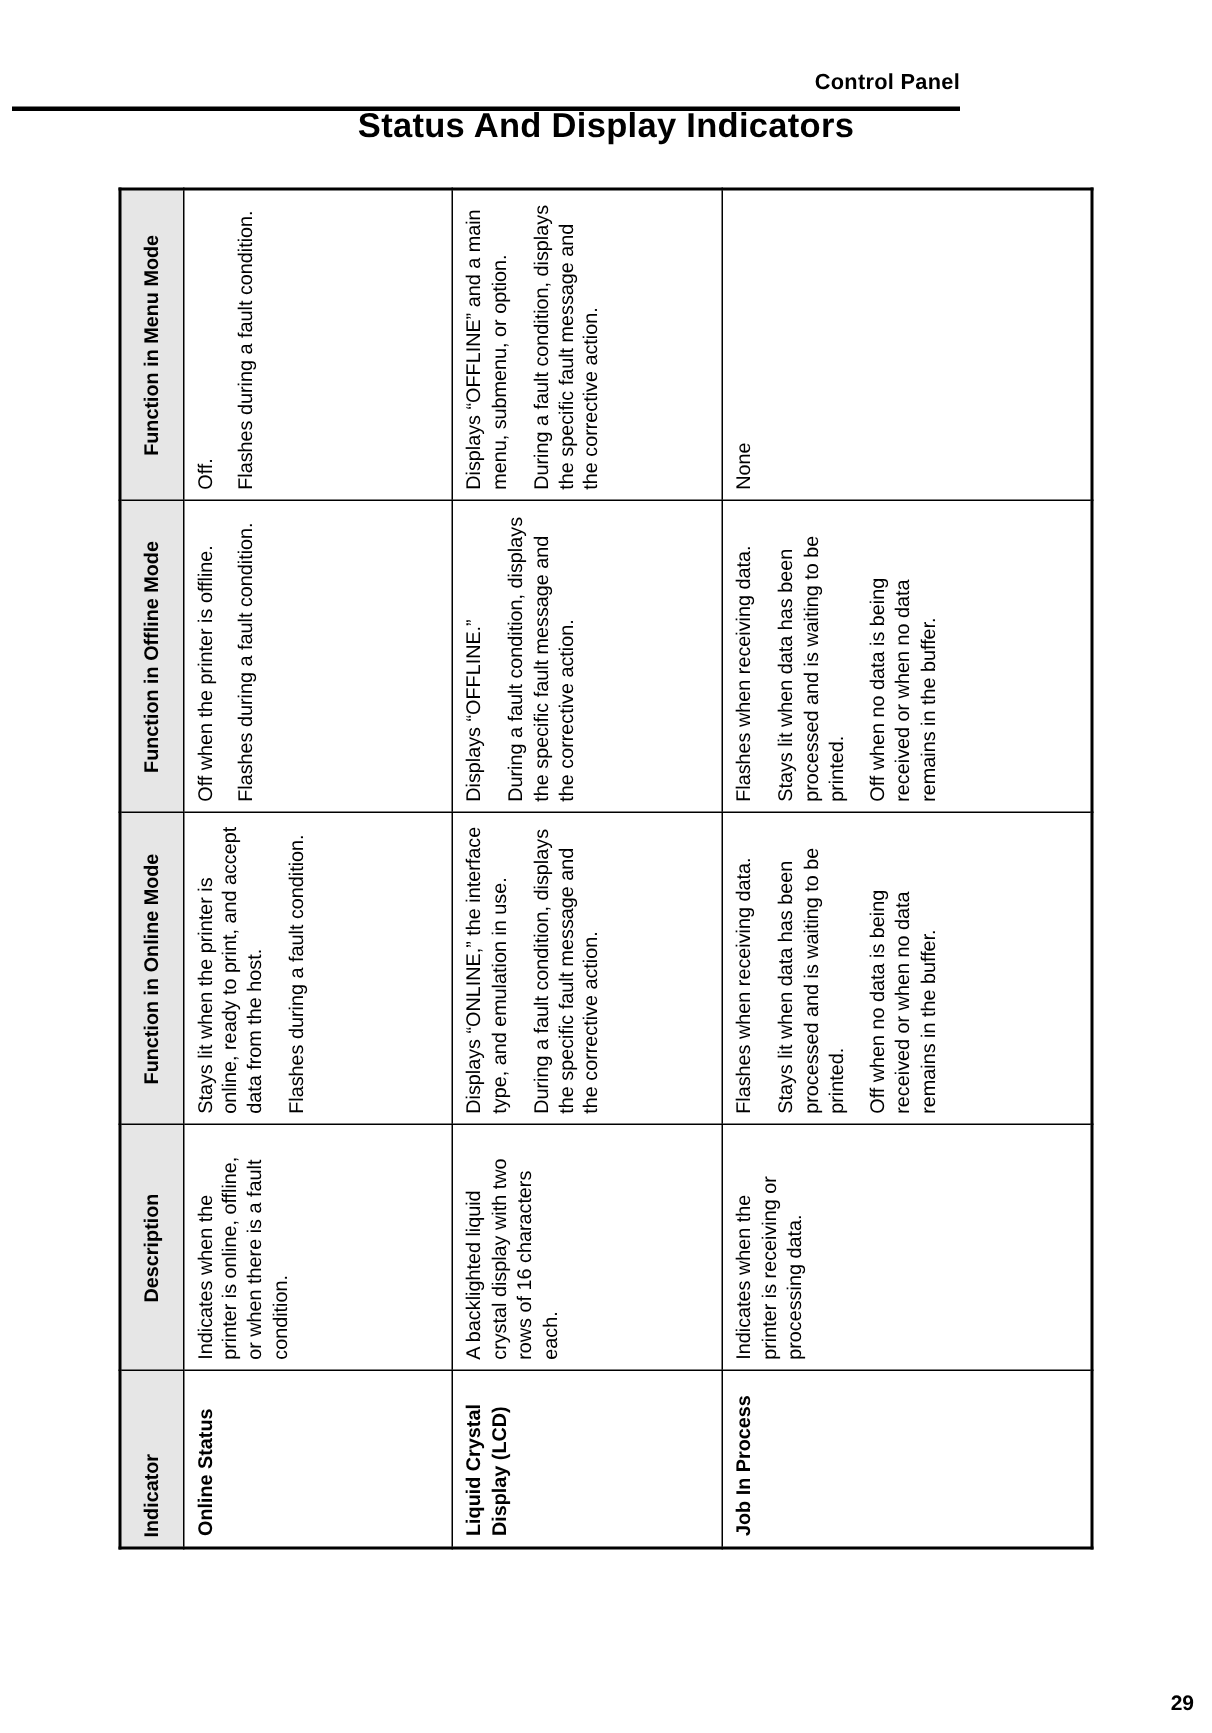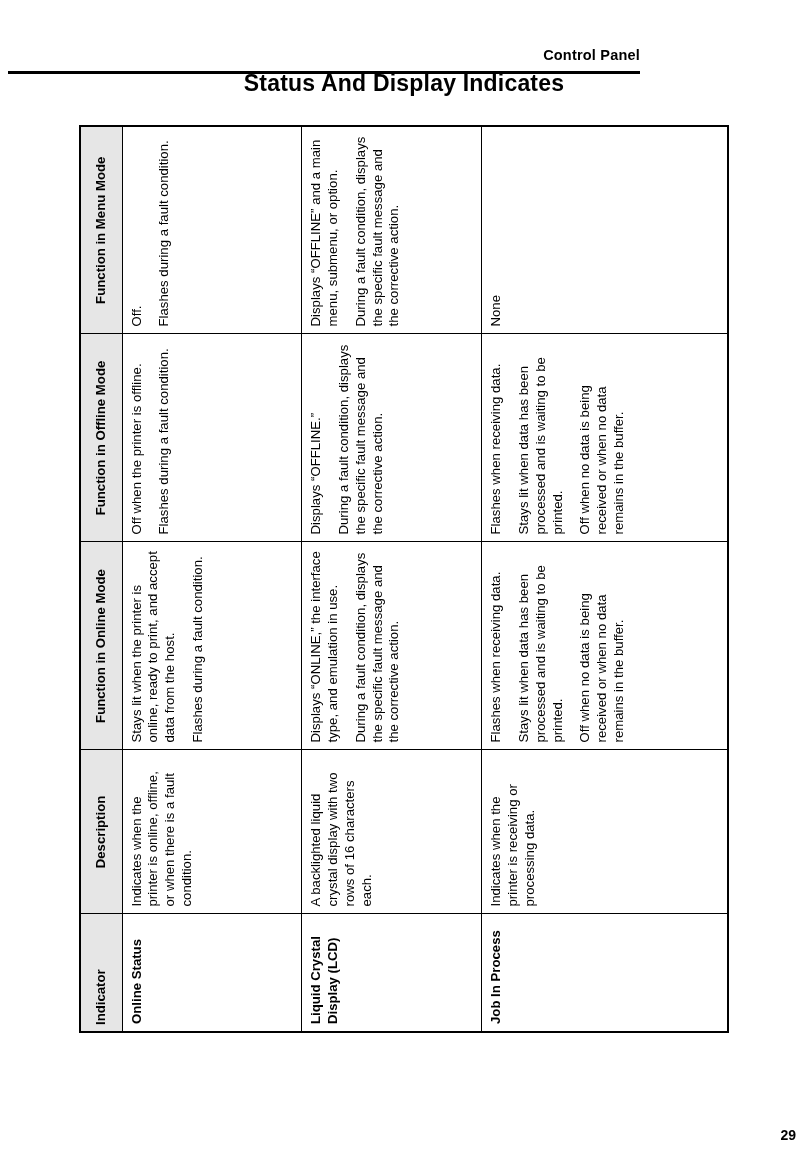--- a/index.html
+++ b/index.html
@@ -133,7 +133,7 @@
   <div class="header-rule"></div>
 </div>
 
-<div class="page-title">Status And Display Indicates</div>
+<div class="page-title">Status And Display Indicators</div>
 
 <div class="table-area">
   <div class="rot-wrap">

